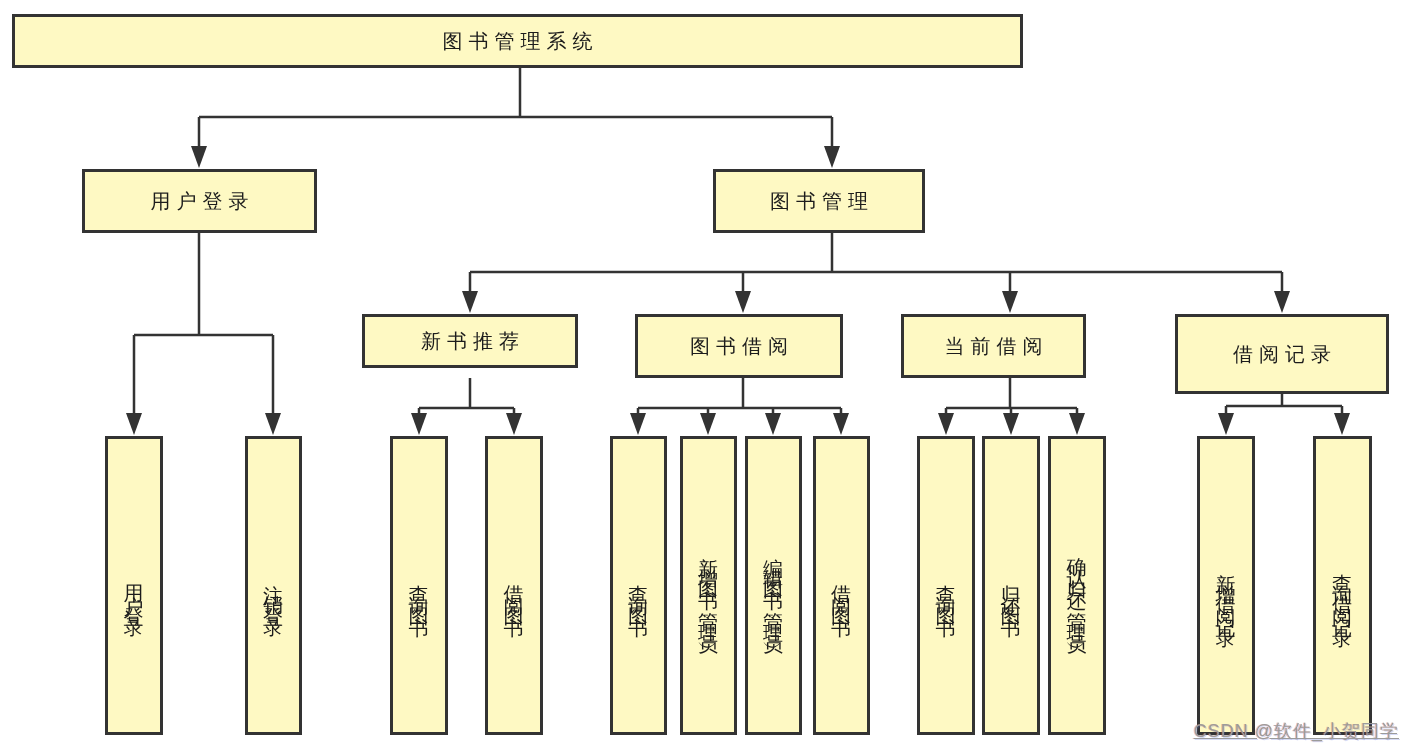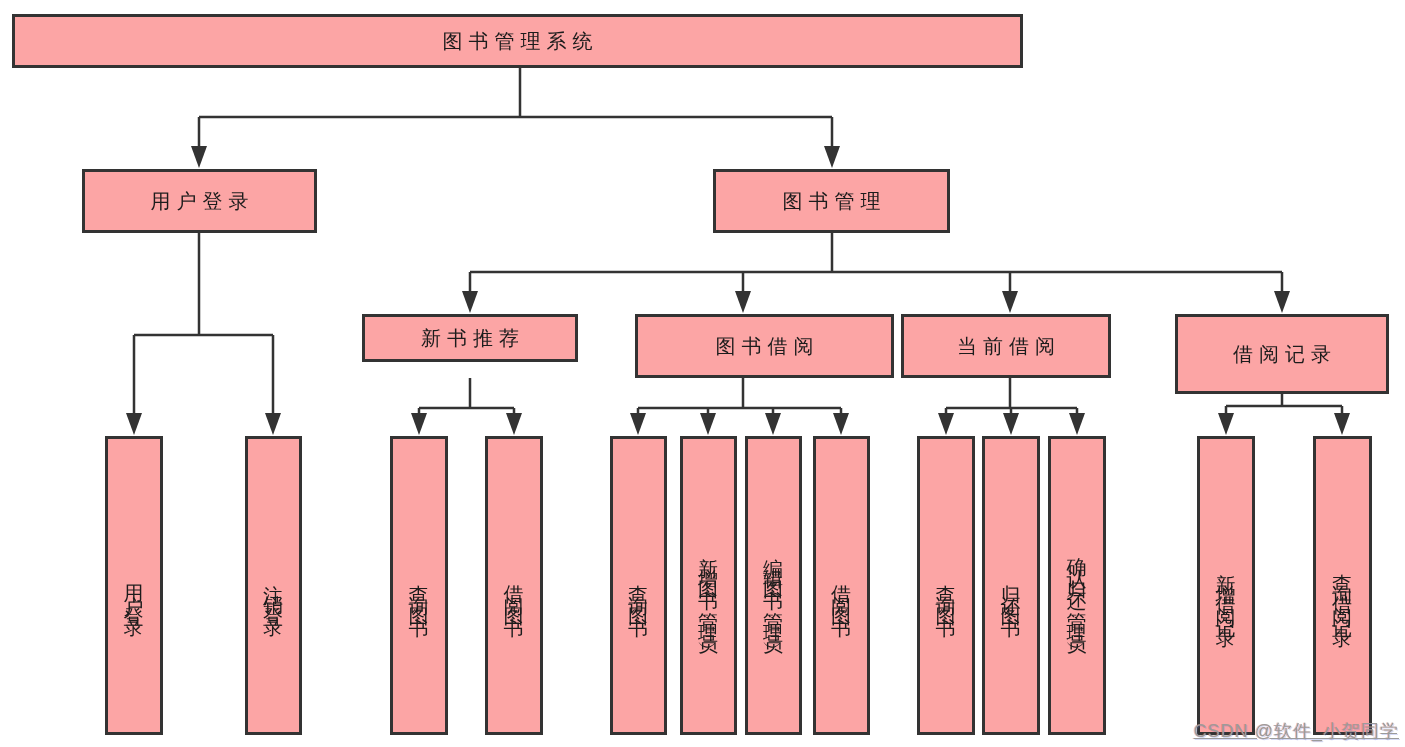--- a/index.html
+++ b/index.html
@@ -21,7 +21,7 @@
     position: absolute;
     box-sizing: border-box;
     border: 3px solid #333333;
-    background: #fca5a5;
+    background: #fef9c3;
     display: flex;
     align-items: center;
     justify-content: center;

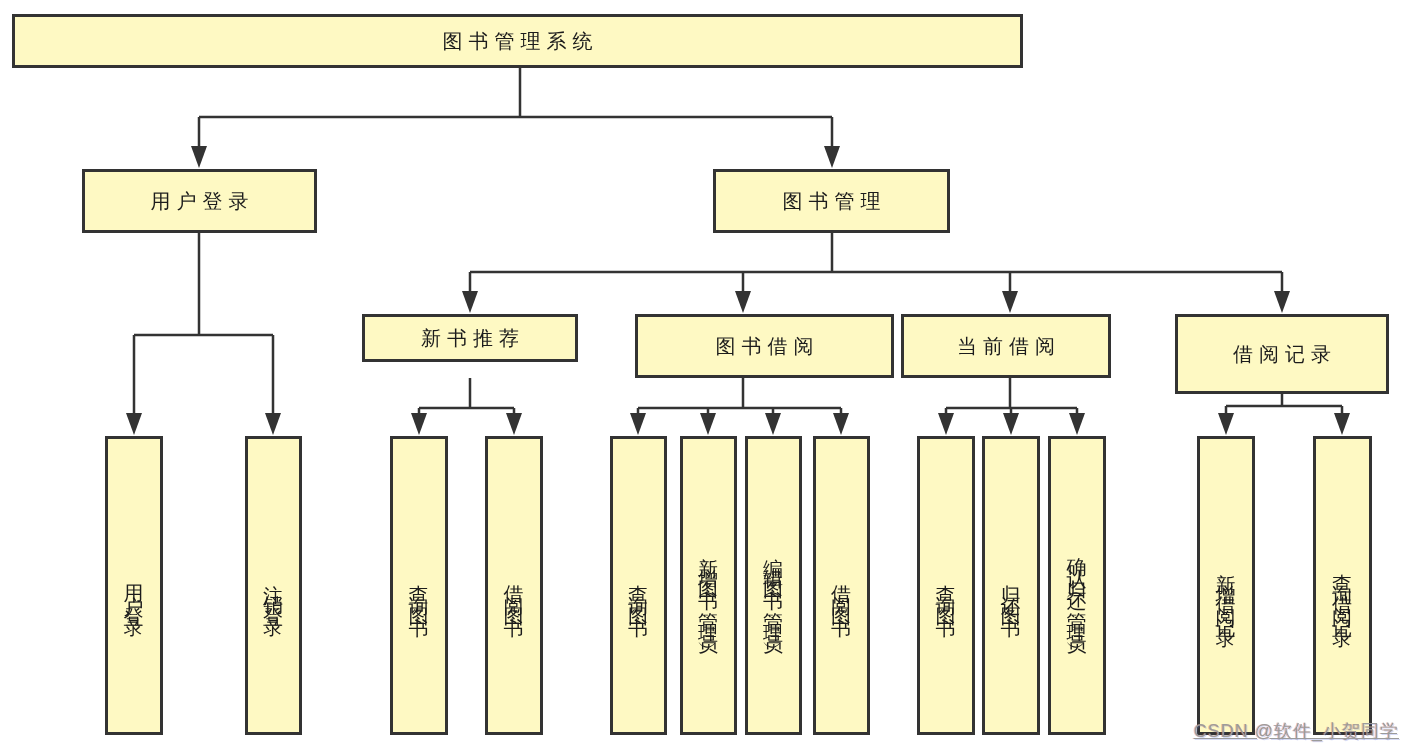--- a/index.html
+++ b/index.html
@@ -110,7 +110,7 @@
   <div class="box" style="left:82px;top:169px;width:235px;height:64px">
     <span class="lbl">用户登录</span>
   </div>
-  <div class="box" style="left:713px;top:169px;width:237px;height:64px">
+  <div class="box" style="left:713px;top:169px;width:212px;height:64px">
     <span class="lbl">图书管理</span>
   </div>
 

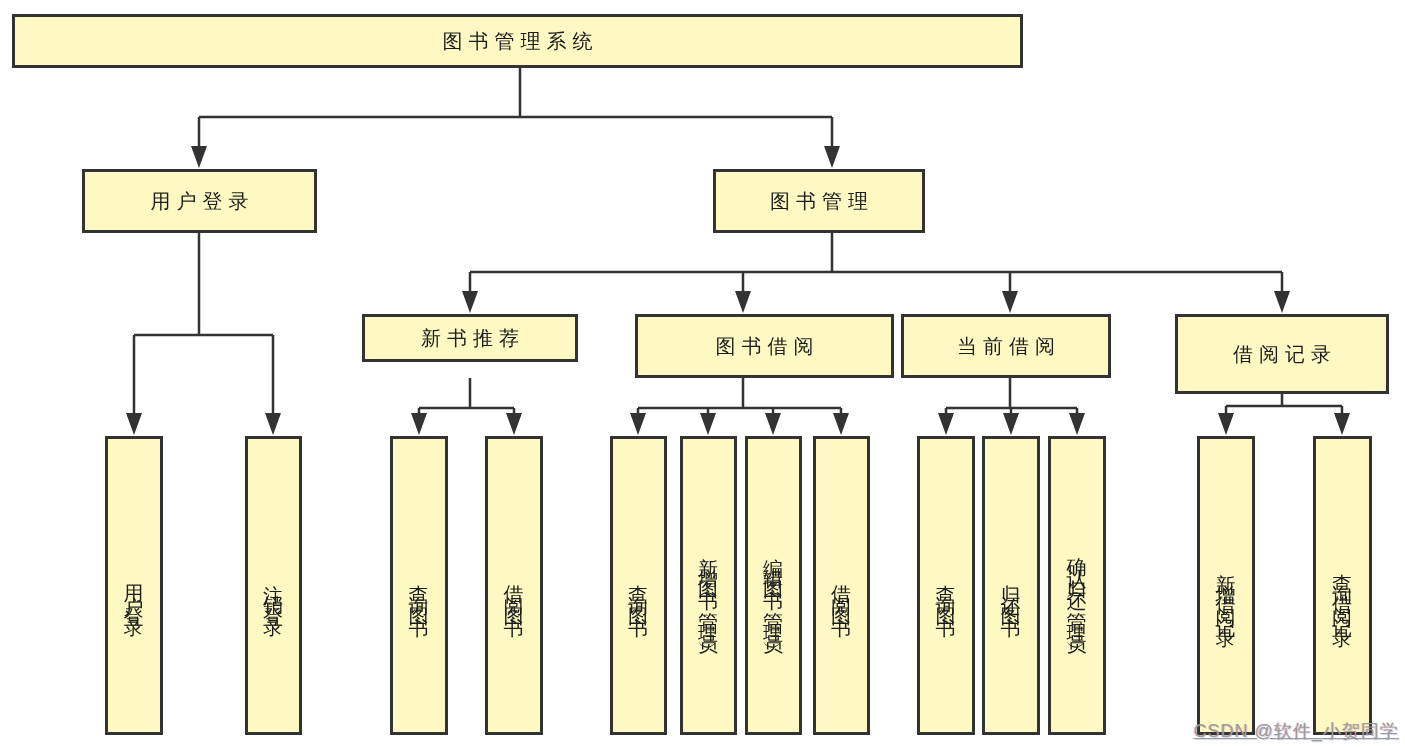--- a/index.html
+++ b/index.html
@@ -114,7 +114,7 @@
     <span class="lbl">图书管理</span>
   </div>
 
-  <div class="box" style="left:362px;top:314px;width:216px;height:48px">
+  <div class="box" style="left:362px;top:314px;width:216px;height:54px">
     <span class="lbl">新书推荐</span>
   </div>
   <div class="box" style="left:635px;top:314px;width:259px;height:64px">

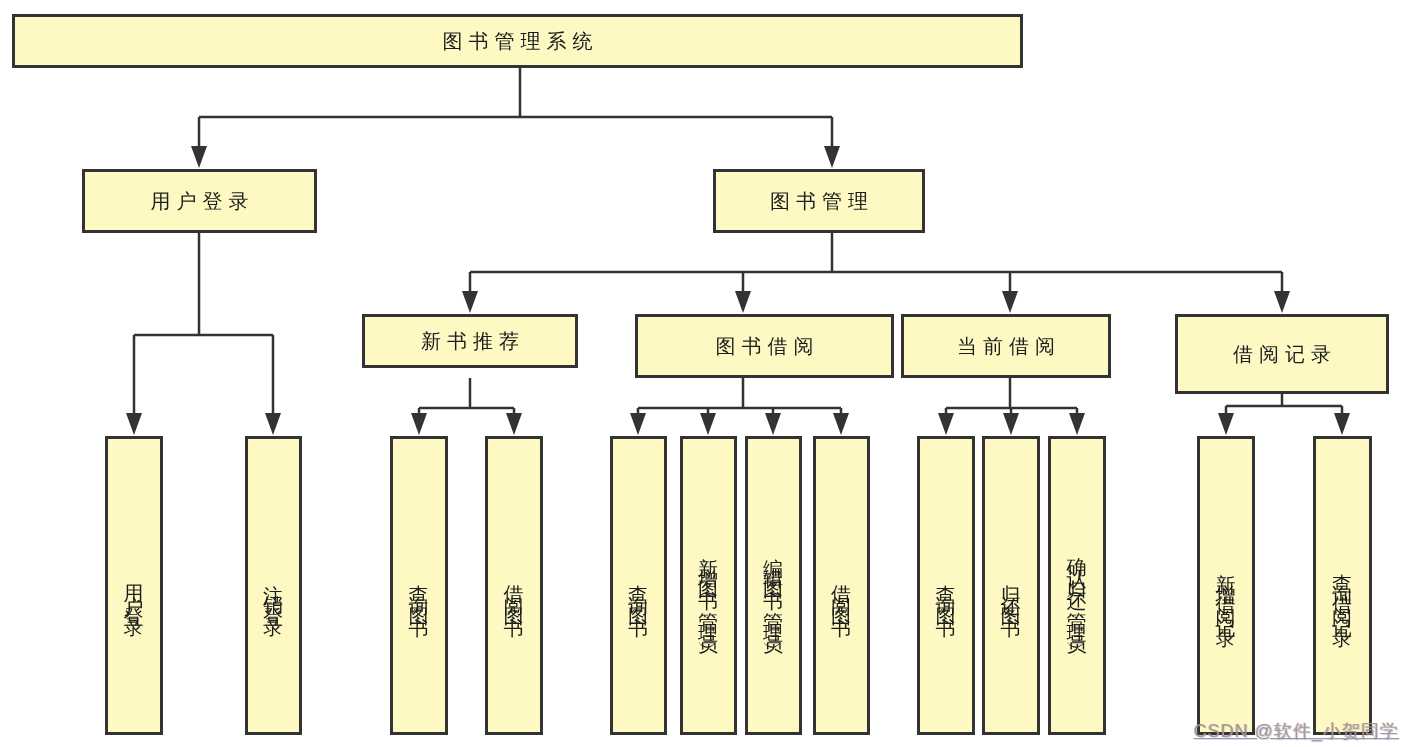--- a/index.html
+++ b/index.html
@@ -117,7 +117,7 @@
   <div class="box" style="left:362px;top:314px;width:216px;height:54px">
     <span class="lbl">新书推荐</span>
   </div>
-  <div class="box" style="left:635px;top:314px;width:259px;height:64px">
+  <div class="box" style="left:635px;top:314px;width:208px;height:64px">
     <span class="lbl">图书借阅</span>
   </div>
   <div class="box" style="left:901px;top:314px;width:210px;height:64px">

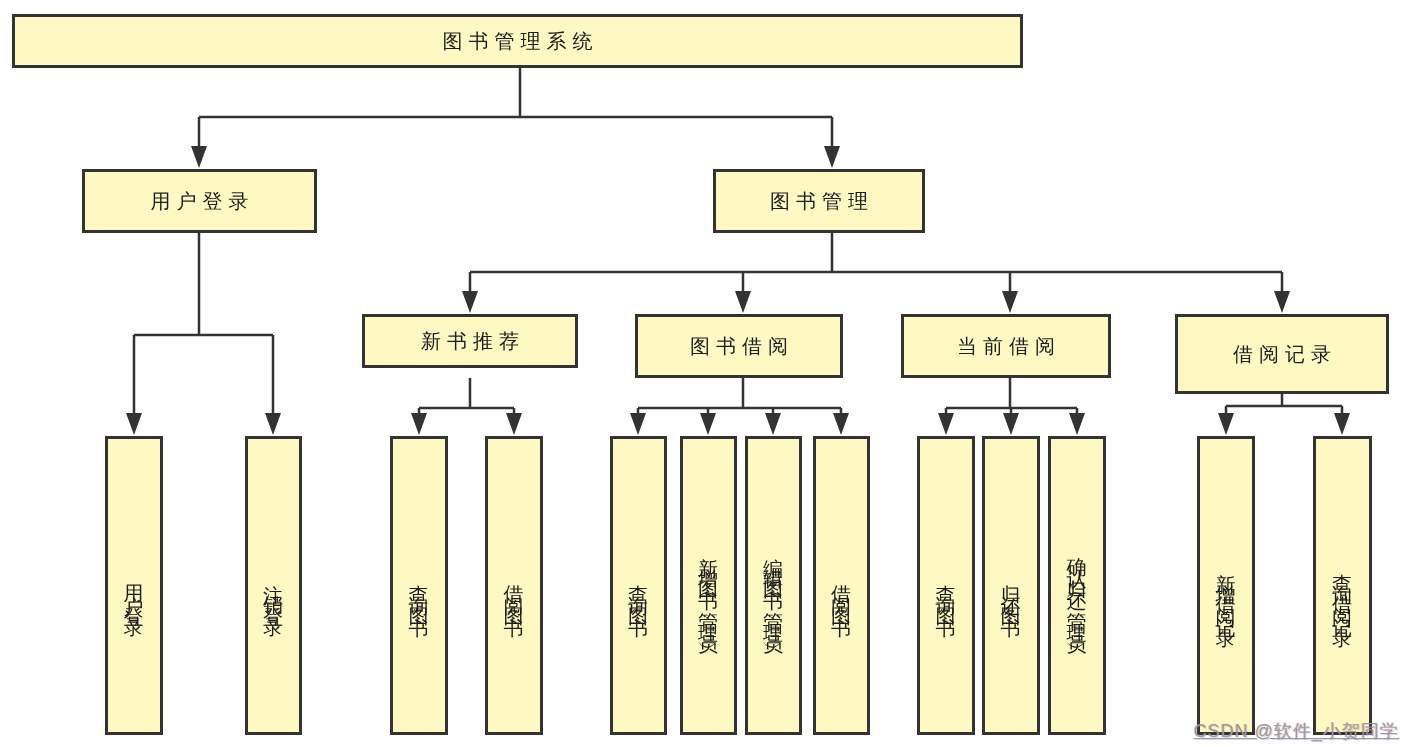--- a/index.html
+++ b/index.html
@@ -120,7 +120,7 @@
   <div class="box" style="left:635px;top:314px;width:208px;height:64px">
     <span class="lbl">图书借阅</span>
   </div>
-  <div class="box" style="left:901px;top:314px;width:210px;height:64px">
+  <div class="box" style="left:901px;top:314px;width:185px;height:64px">
     <span class="lbl">当前借阅</span>
   </div>
   <div class="box" style="left:1175px;top:314px;width:214px;height:80px">

